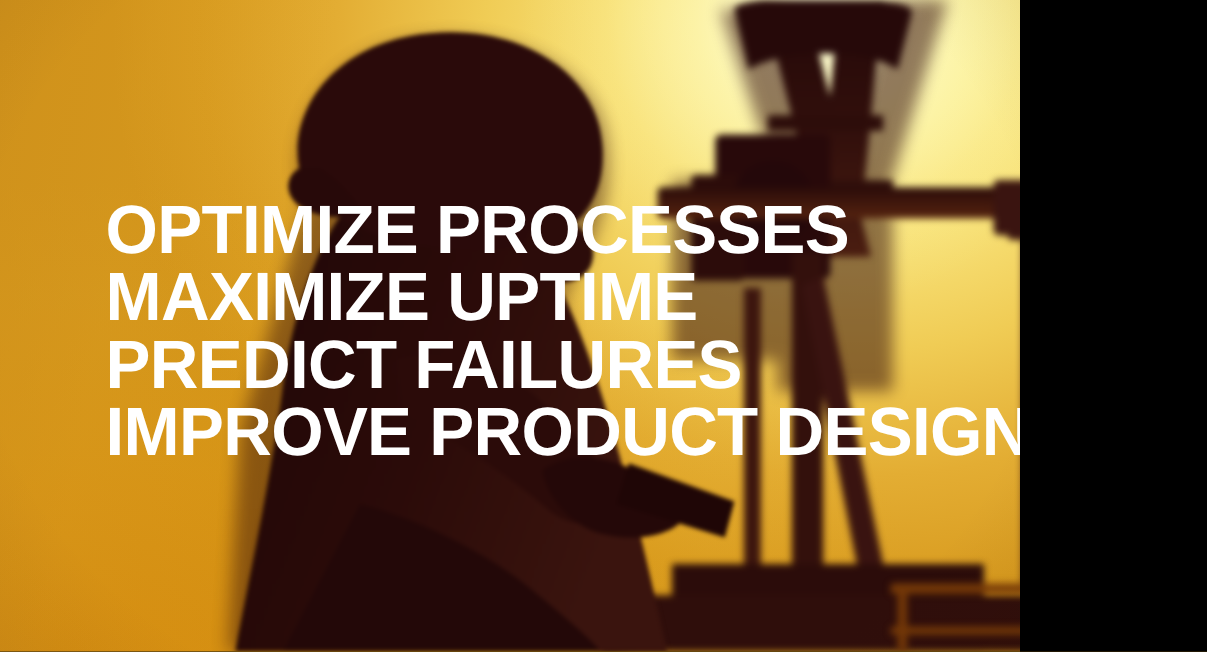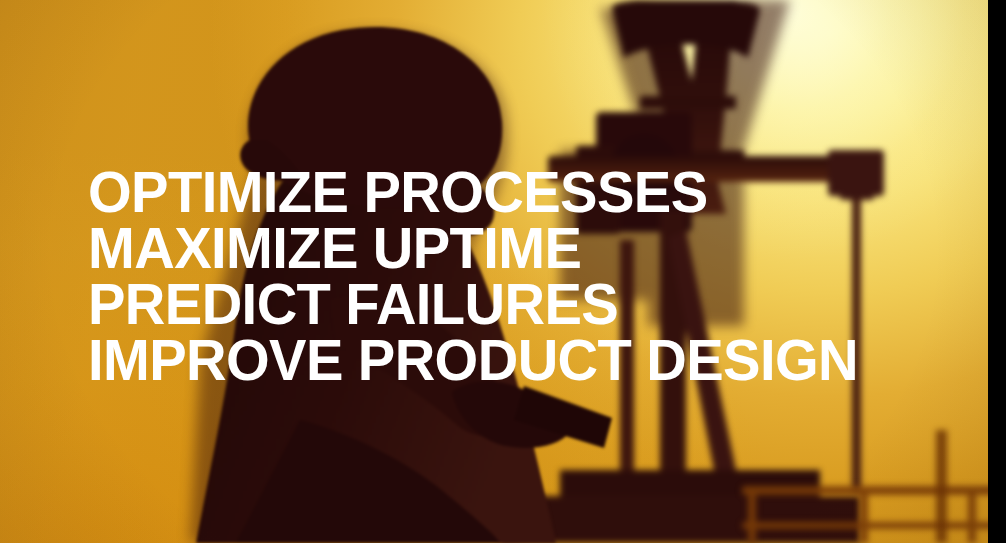--- a/index.html
+++ b/index.html
@@ -9,7 +9,7 @@
   }
   #stage {
     position: relative;
-    width: 988px;
+    width: 850px;
     height: 543px;
     overflow: hidden;
     font-family: "Liberation Sans", sans-serif;

